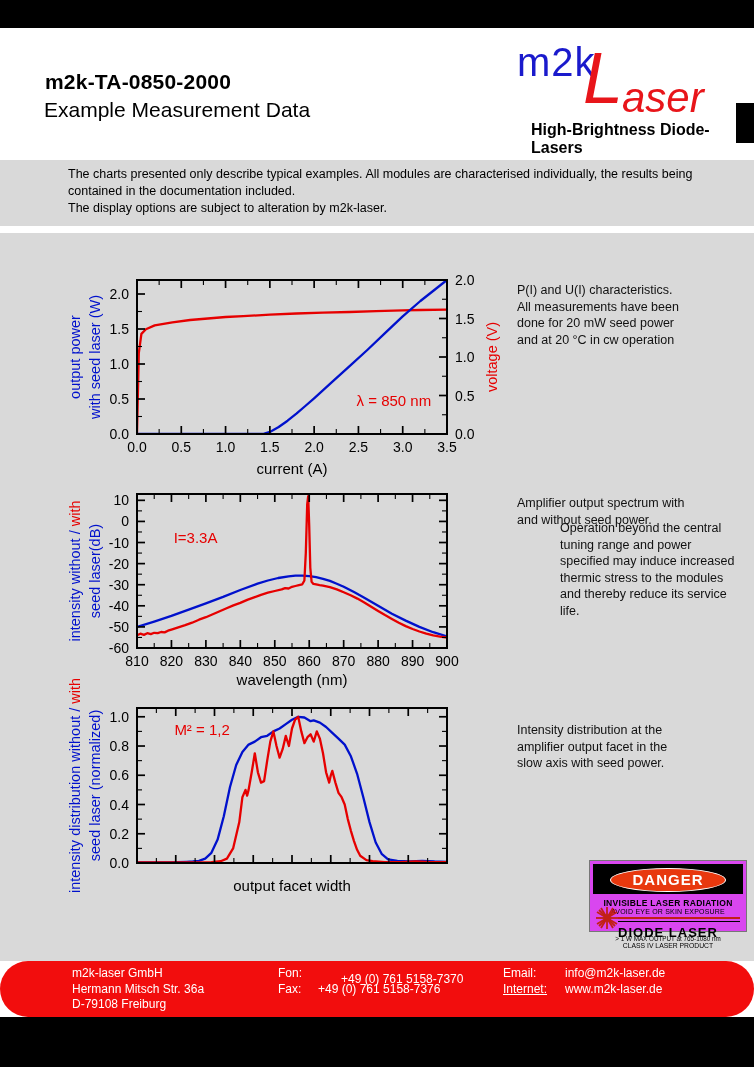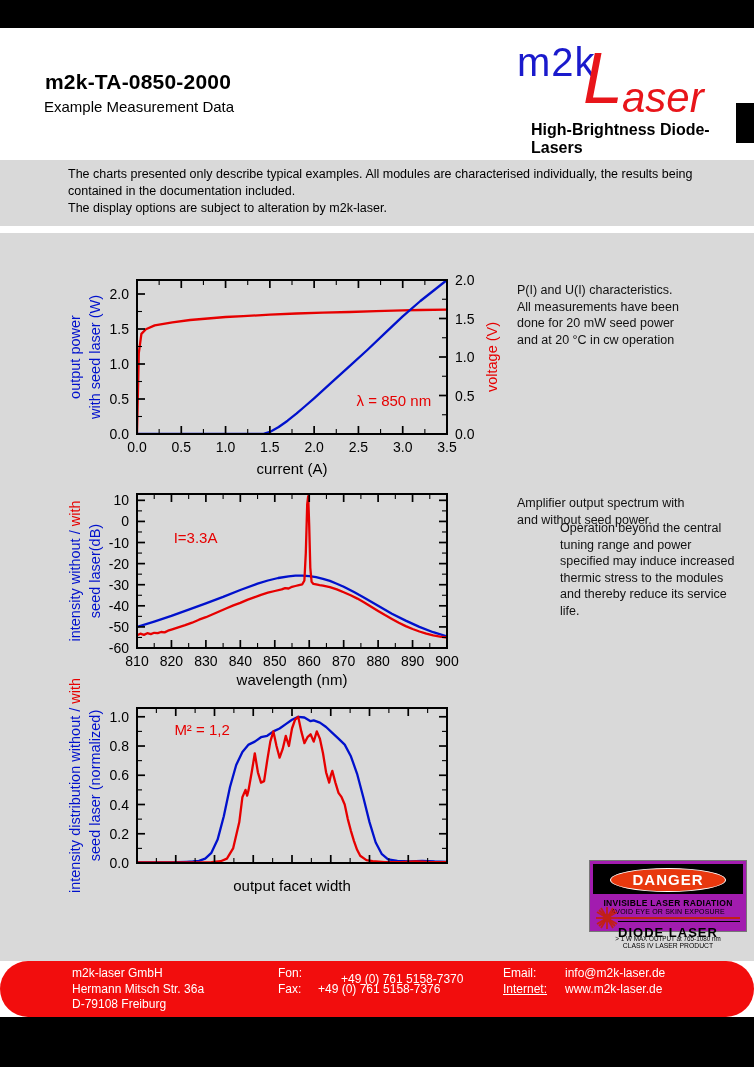--- a/index.html
+++ b/index.html
@@ -8,7 +8,7 @@
   .abs{position:absolute;}
   .topbar{left:0;top:0;width:754px;height:28px;background:#000;}
   .title1{left:45px;top:70px;font-size:21px;font-weight:bold;letter-spacing:0.2px;text-align:right;}
-  .title2{left:44px;top:98px;font-size:15px;}
+  .title2{left:44px;top:98px;font-size:21px;}
   .logo-m2k{left:517px;top:40px;font-size:40px;color:#1a1acc;letter-spacing:1px;}
   .logo-L{left:583px;top:42px;font-size:72px;line-height:1;color:#e8151a;font-style:italic;}
   .logo-aser{left:622px;top:77px;font-size:42px;line-height:1;color:#e8151a;font-style:italic;}

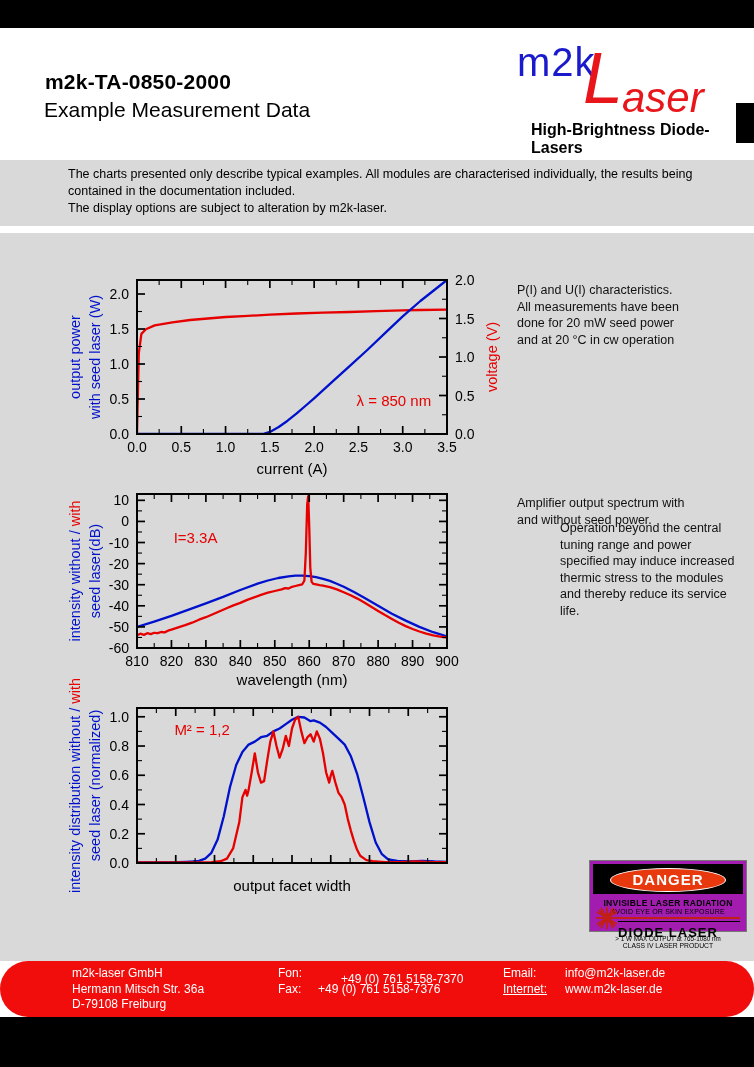--- a/index.html
+++ b/index.html
@@ -82,6 +82,9 @@
 thermic stress to the modules
 and thereby reduce its service
 life.</div>
+  <div class="abs cap" style="top:722px;">Intensity distribution at the
+amplifier output facet in the
+slow axis with seed power.</div>
 
   <div class="abs danger">
     <div class="d-band">

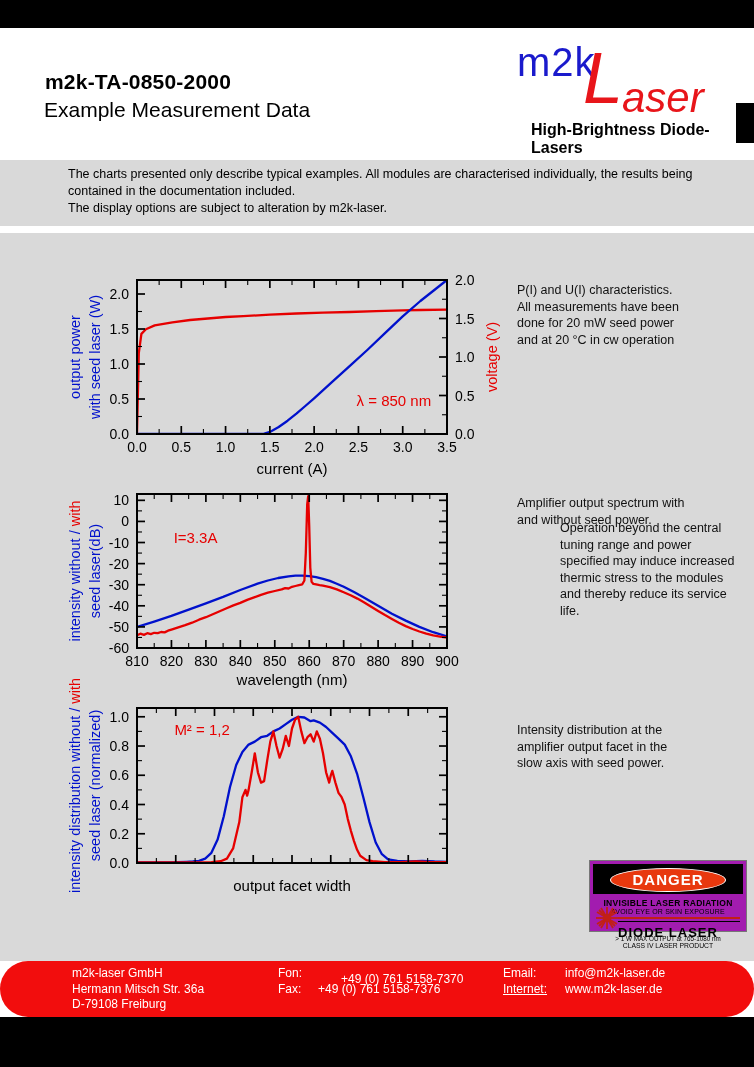--- a/index.html
+++ b/index.html
@@ -20,7 +20,7 @@
   .cap{left:517px;width:232px;font-size:12.5px;line-height:16.5px;white-space:pre-line;color:#111;}
   svg text{font-family:"Liberation Sans",sans-serif;}
   
-  .danger{left:589px;top:860px;width:158px;height:72px;background:#a21caf;border:1px solid #777;box-sizing:border-box;padding-left:24px;}
+  .danger{left:589px;top:860px;width:158px;height:72px;background:#d946ef;border:1px solid #777;box-sizing:border-box;padding-left:24px;}
   .d-band{position:absolute;left:3px;top:3px;right:3px;height:30px;background:#000;}
   .d-ellipse{position:absolute;left:50%;top:4px;transform:translateX(-50%);width:114px;height:22px;
              background:#e8380e;border:1px solid #fff;border-radius:50%;color:#fff;font-weight:bold;

